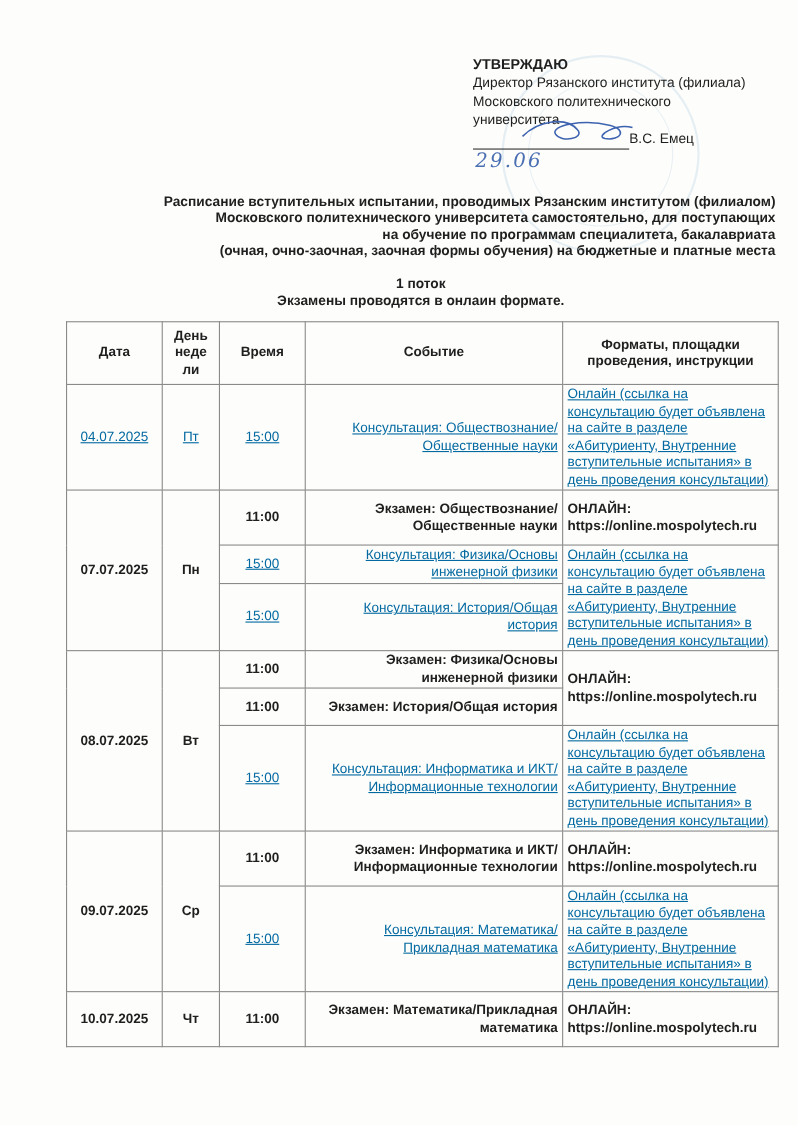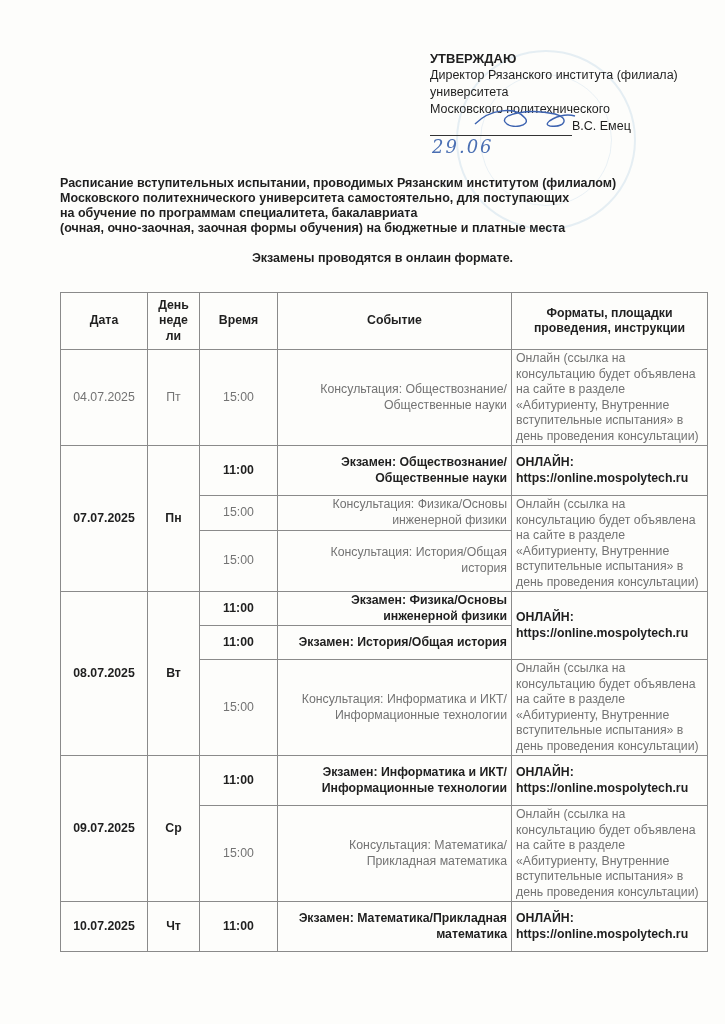--- a/index.html
+++ b/index.html
@@ -50,8 +50,8 @@
 <div class="approve">
   <div class="head">УТВЕРЖДАЮ</div>
   <div>Директор Рязанского института (филиала)</div>
+  <div>Московского политехнического</div>
   <div>университета</div>
-  <div>Московского политехнического</div>
   <div><span class="sigline" style="width:142px;">&nbsp;</span><span>В.С. Емец</span></div>
 </div>
 

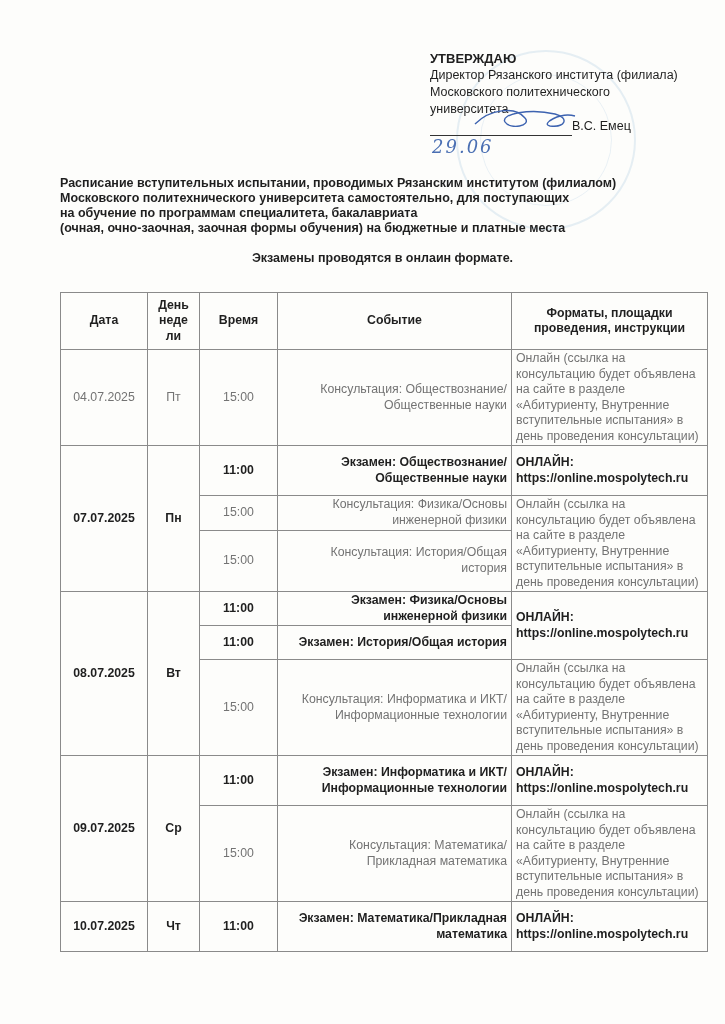--- a/index.html
+++ b/index.html
@@ -21,7 +21,7 @@
   .signature { position: absolute; left: 470px; top: 104px; }
   .handdate { position: absolute; left: 432px; top: 136px; font-family: "DejaVu Serif", serif; font-style: italic; color: #4a6fb3; font-size: 18px; letter-spacing: 2px; }
   .title {
-    position: absolute; left: 60px; width: 645px; top: 176px; text-align: left;
+    position: absolute; left: 60px; width: 645px; top: 176px; text-align: right;
     font-weight: bold; font-size: 12.5px; line-height: 15px;
   }
   .subtitle {

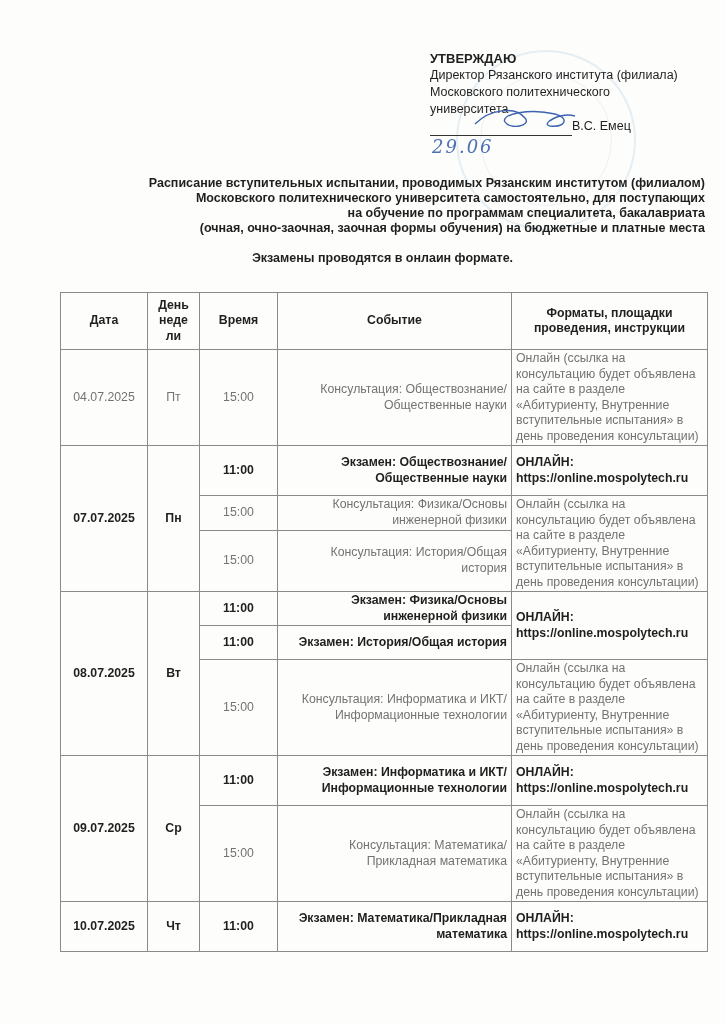--- a/index.html
+++ b/index.html
@@ -68,6 +68,7 @@
 </div>
 
 <div class="subtitle">
+  <div>1 поток</div>
   <div>Экзамены проводятся в онлаин формате.</div>
 </div>
 

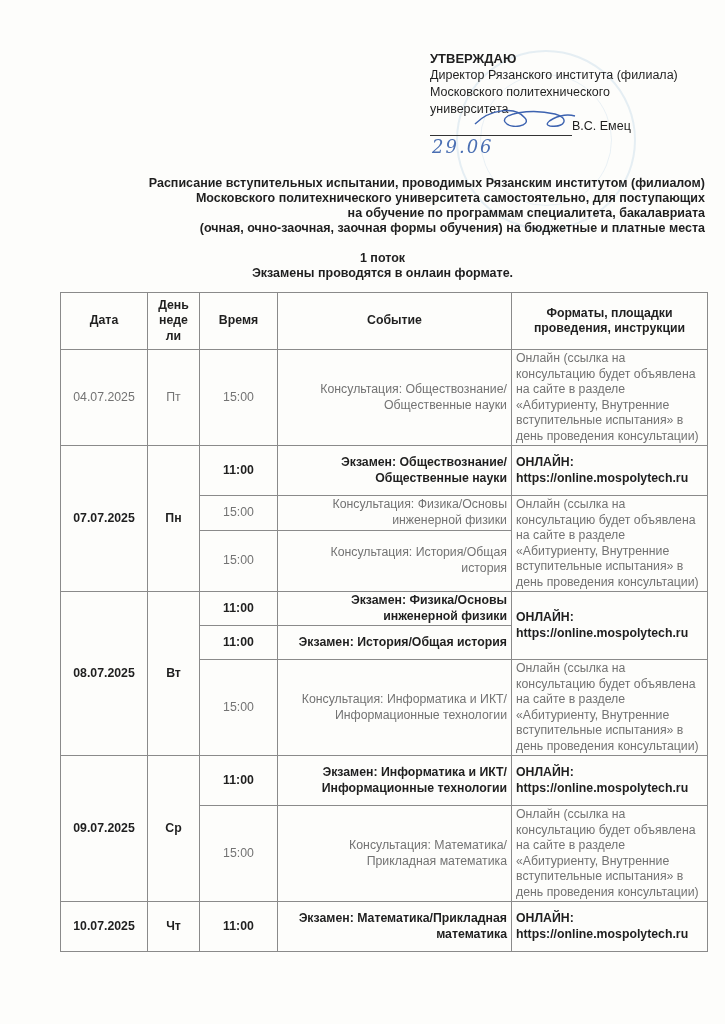--- a/index.html
+++ b/index.html
@@ -40,7 +40,7 @@
   .c-event { width: 225px; text-align: right; }
   .c-fmt { text-align: left; }
   .b { font-weight: bold; }
-  .muted { color: #737373; }
+  .muted { color: #0369a1; text-decoration: underline; }
 </style>
 </head>
 <body>

